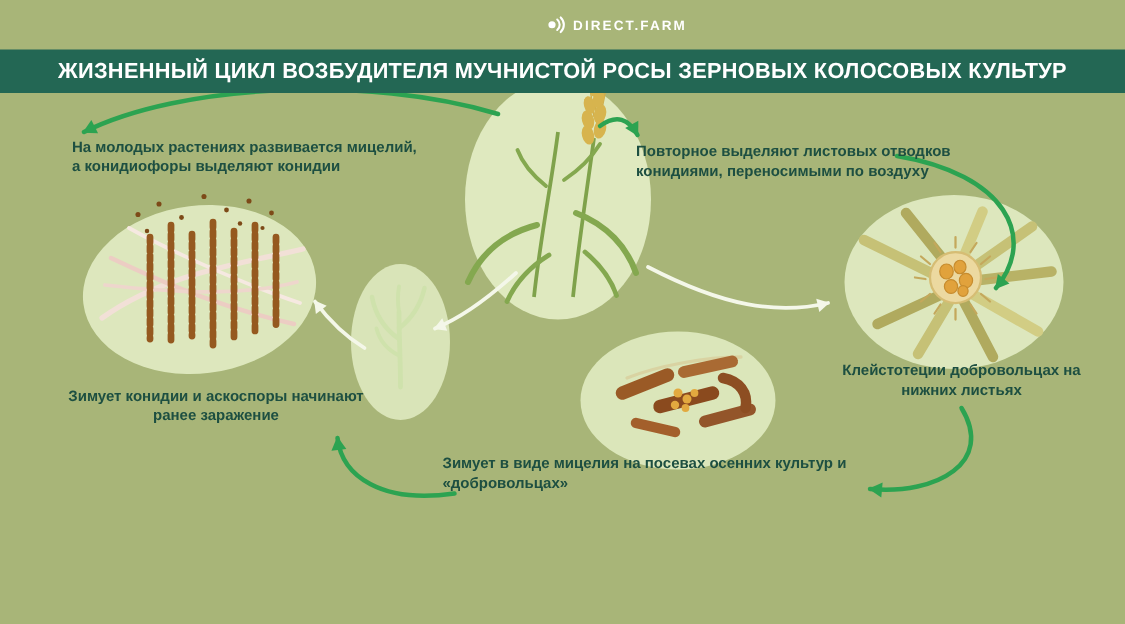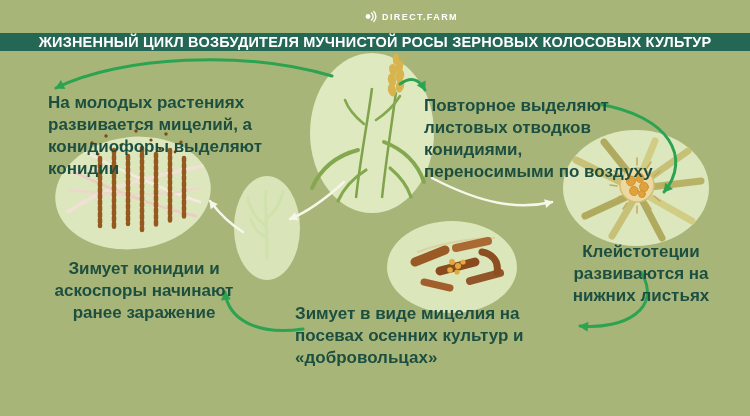--- a/index.html
+++ b/index.html
@@ -25,7 +25,7 @@
   }
   .logo-text{font-size:9px;font-weight:bold;letter-spacing:1.4px;}
   .title-bar{
-    position:absolute;left:0;top:33px;width:750px;height:18px;
+    position:absolute;left:0;top:33px;width:750px;height:29px;
     background:var(--title-bar);
     display:flex;align-items:center;justify-content:center;text-align:right;
   }

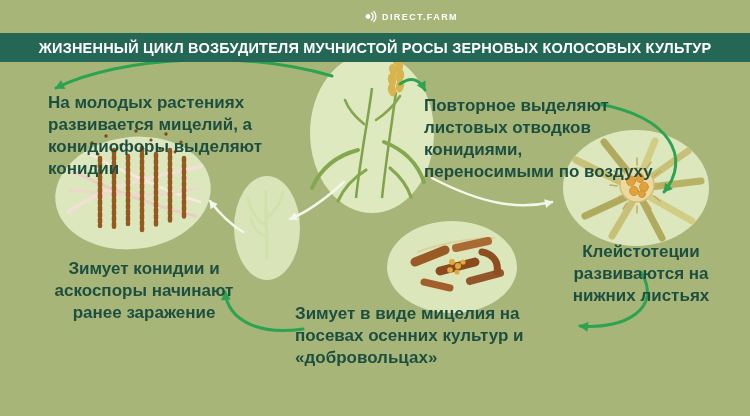--- a/index.html
+++ b/index.html
@@ -36,7 +36,7 @@
   .label{
     position:absolute;
     color:var(--label-text);
-    font-size:17px;font-weight:600;line-height:1.3;
+    font-size:10px;font-weight:600;line-height:1.3;
   }
   #label-young{left:48px;top:92px;width:238px;}
   #label-reinfect{left:424px;top:95px;width:232px;}

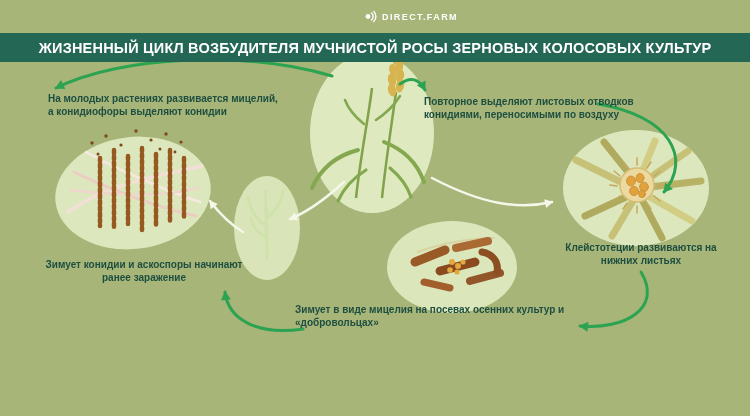--- a/index.html
+++ b/index.html
@@ -215,7 +215,7 @@
 
 <div class="label" id="label-young">На молодых растениях развивается мицелий, а конидиофоры выделяют конидии</div>
 <div class="label" id="label-reinfect">Повторное выделяют листовых отводков конидиями, переносимыми по воздуху</div>
-<div class="label" id="label-cleisto">Клейстотеции развиваются на нижних листьях</div>
+<div class="label" id="label-cleisto">Клейстотеции добровольцах на нижних листьях</div>
 <div class="label" id="label-overwinter">Зимует в виде мицелия на посевах осенних культур и «добровольцах»</div>
 <div class="label" id="label-spring">Зимует конидии и аскоспоры начинают ранее заражение</div>
 

